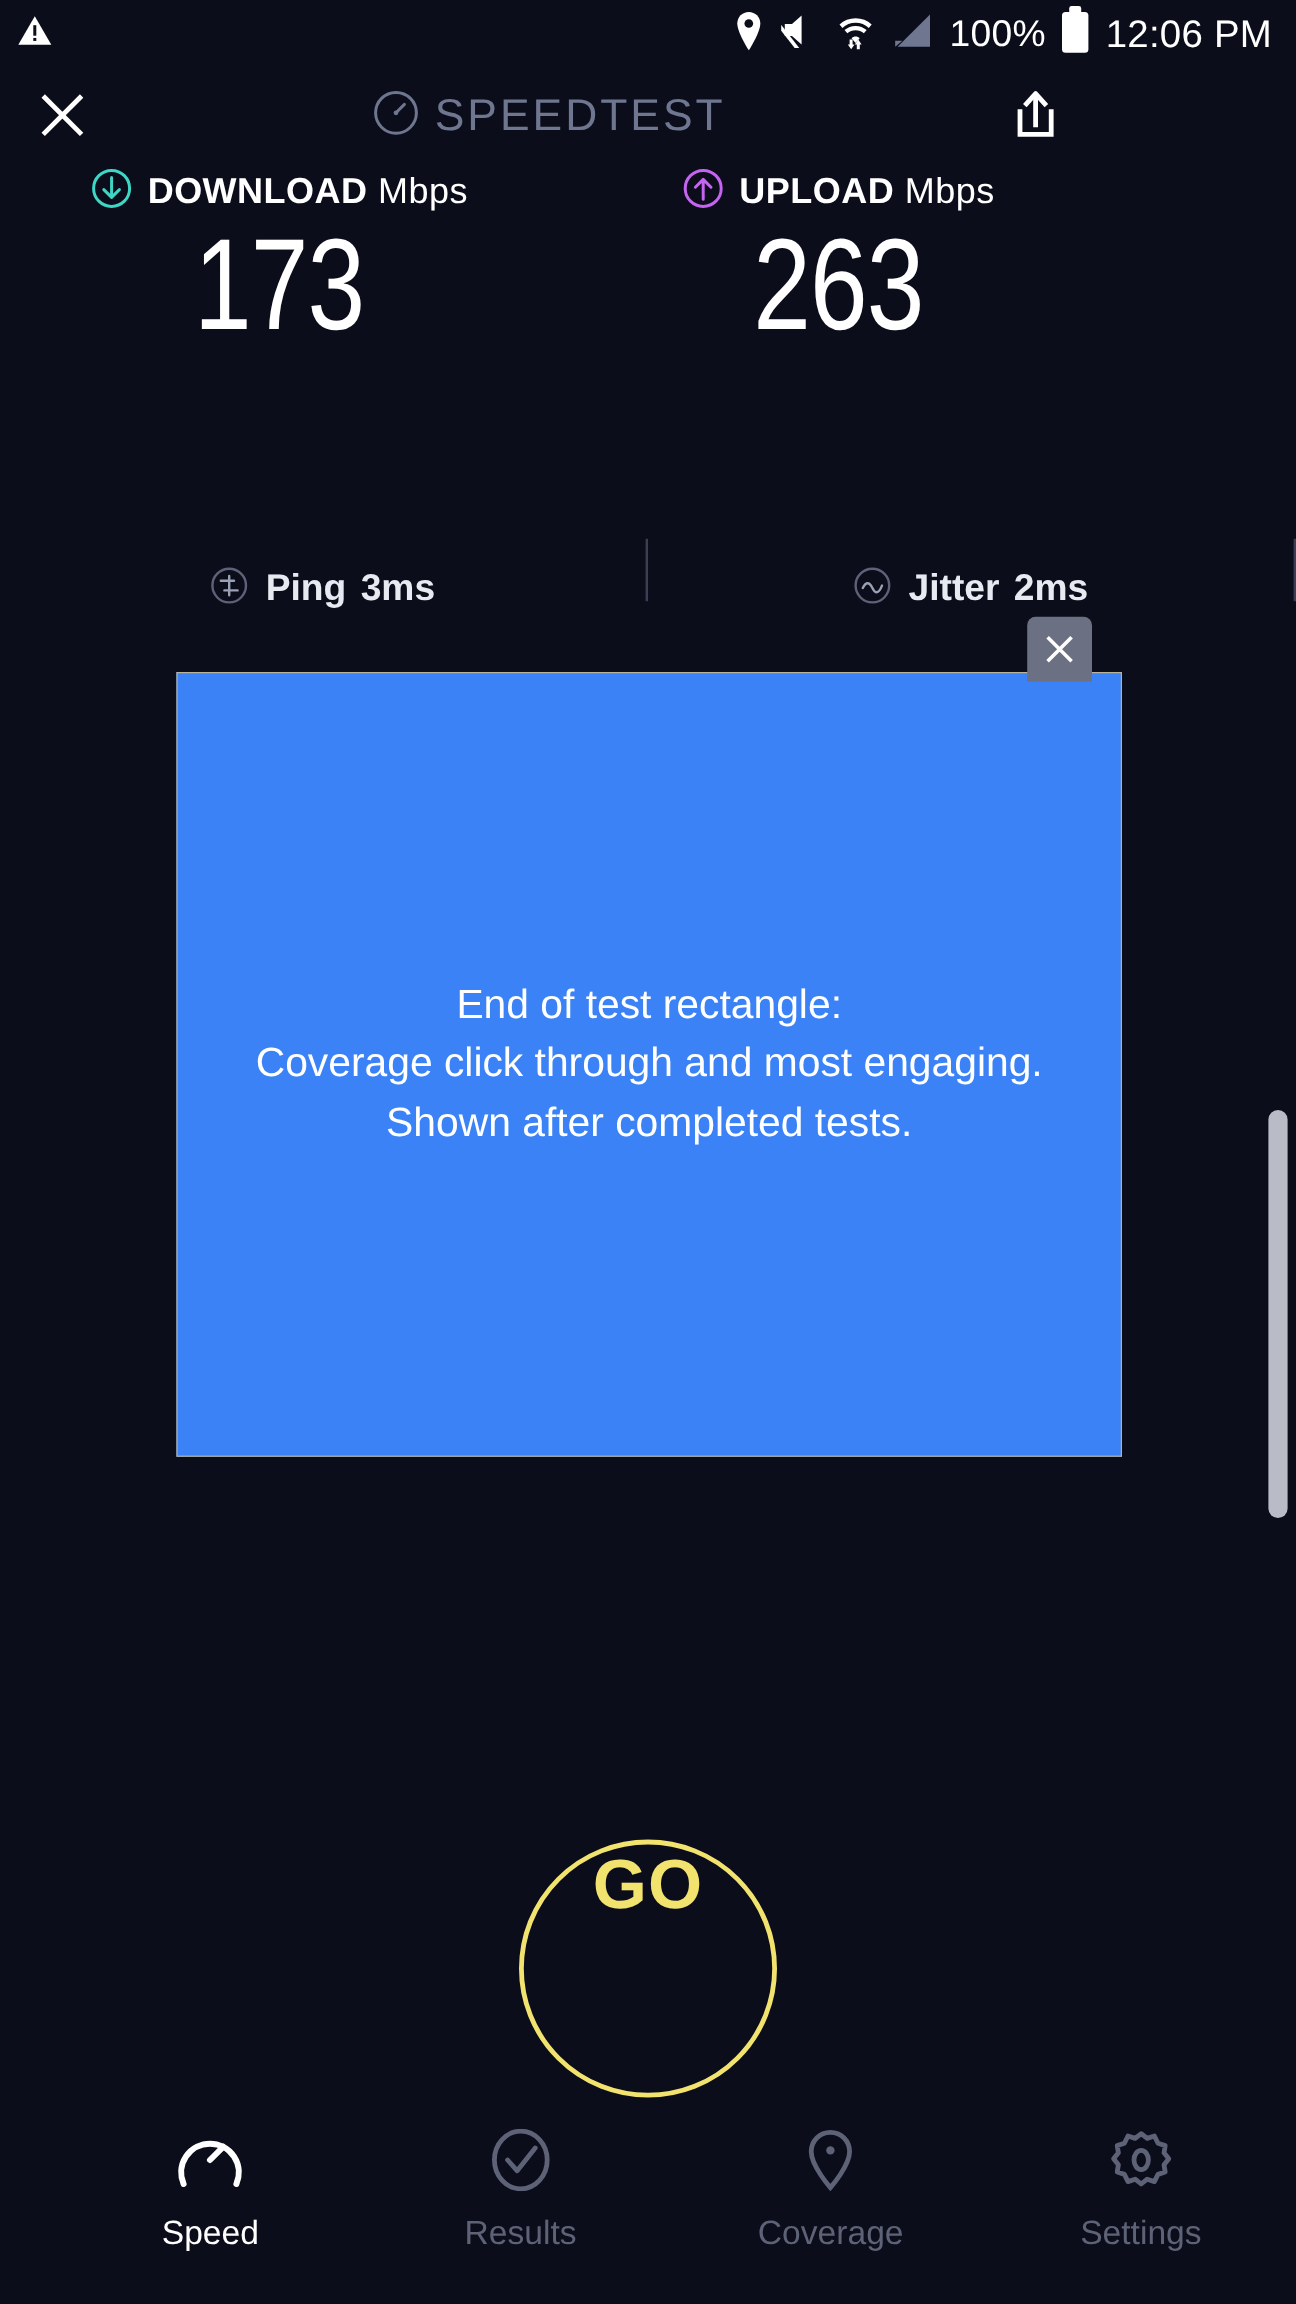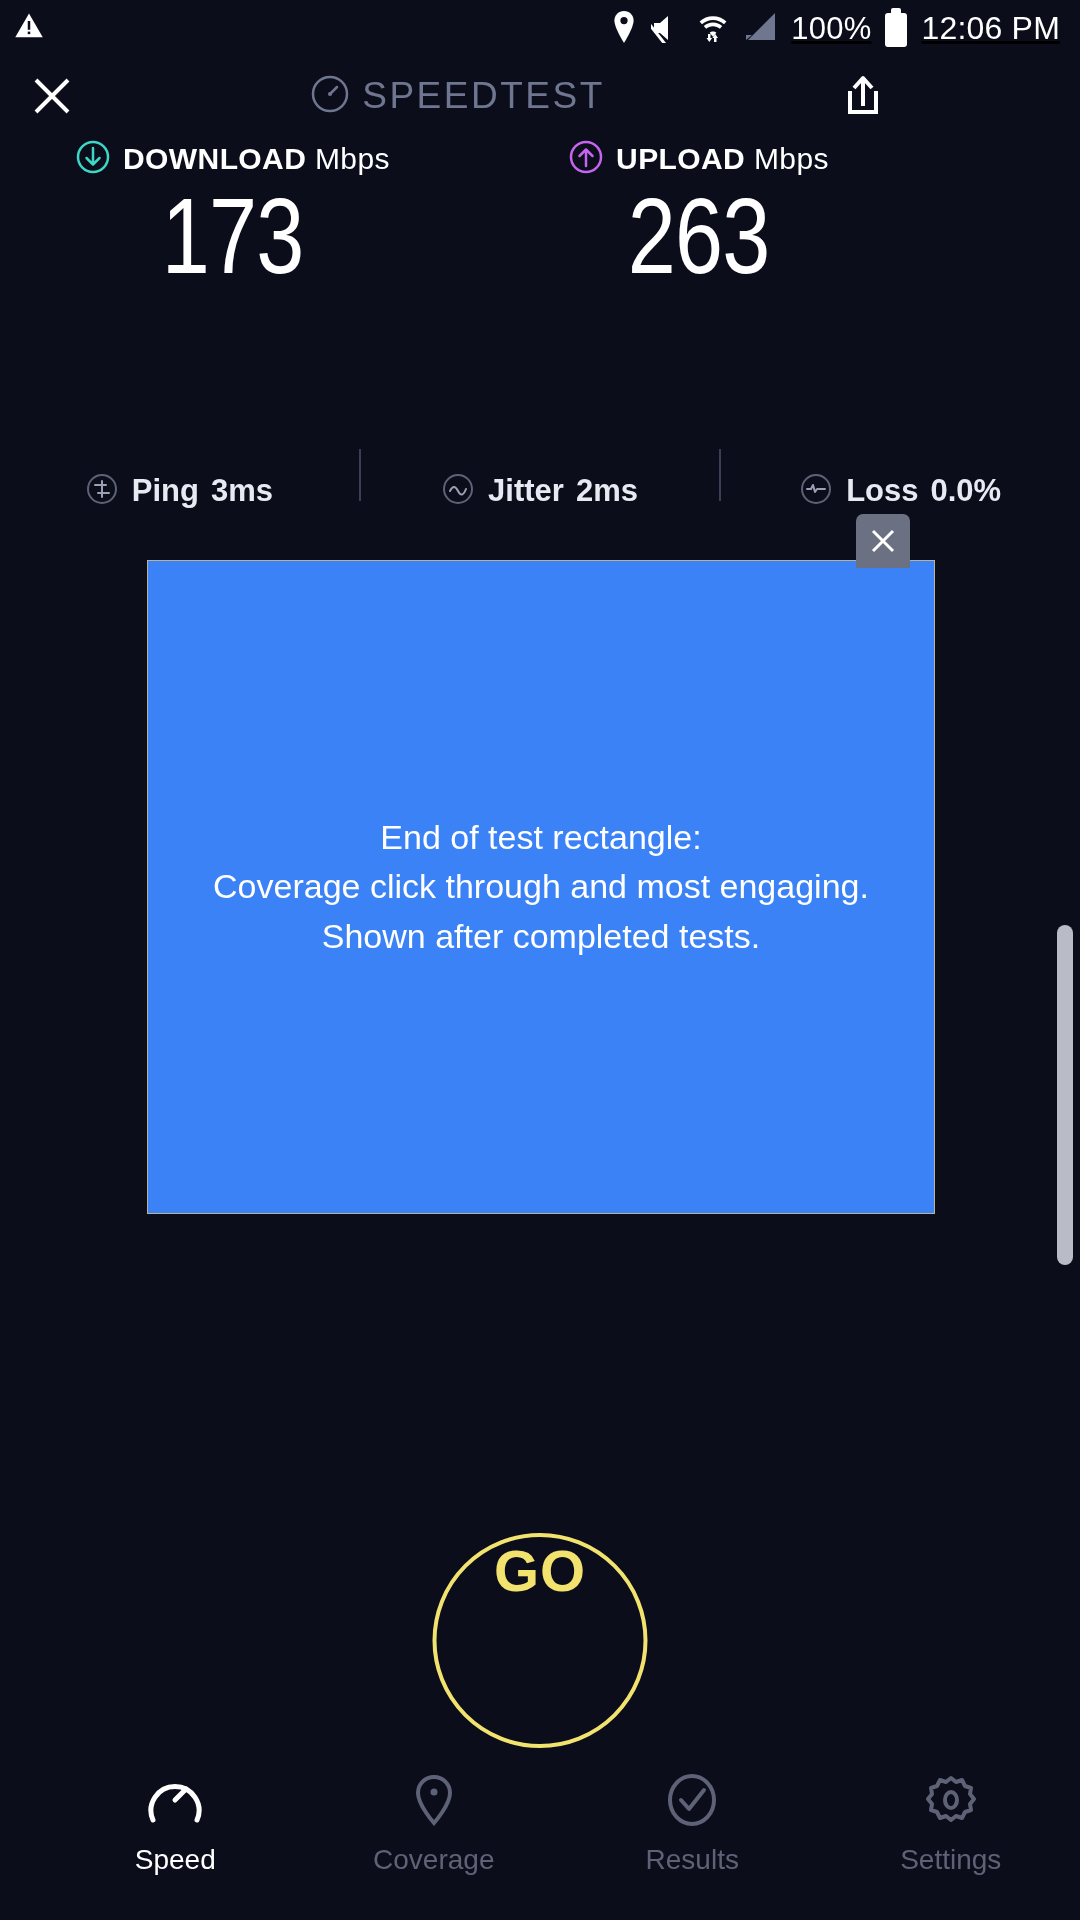--- a/index.html
+++ b/index.html
@@ -17,7 +17,7 @@
     display:flex; align-items:center; padding:0 20px 0 14px;
   }
   .sb-left { display:flex; align-items:center; gap:10px; }
-  .sb-right { margin-left:auto; display:flex; align-items:flex-end; gap:14px;text-decoration:underline; }
+  .sb-right { margin-left:auto; display:flex; align-items:flex-start; gap:14px; }
   .sb-time { color:#ffffff; font-size:32px; letter-spacing:0.2px; }
   .sb-batt-pct { color:#ffffff; font-size:31px; letter-spacing:0.2px; }
   .batt-shape {

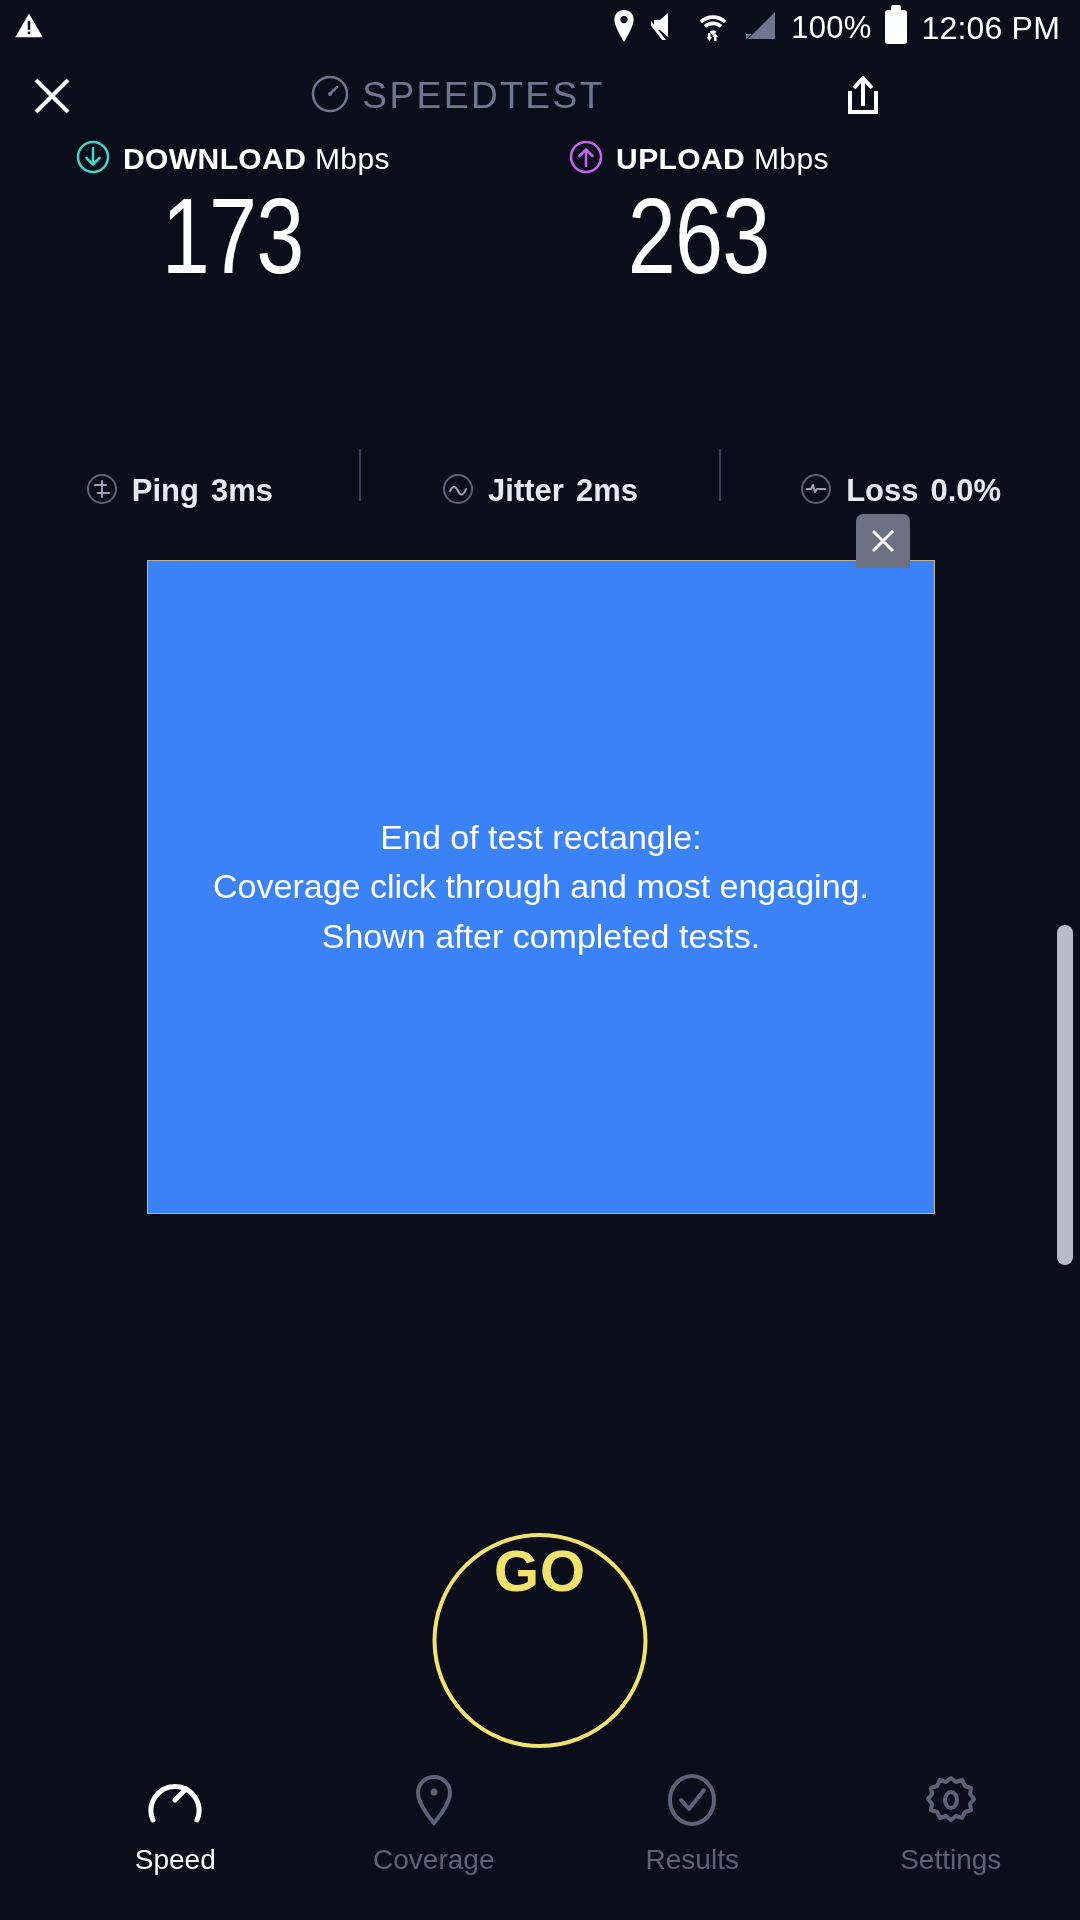--- a/index.html
+++ b/index.html
@@ -235,15 +235,6 @@
         <span class="pjl-txt"><span class="name">Jitter</span><span class="val">2ms</span></span>
       </div>
       <div class="pjl-sep"></div>
-      <div class="pjl-item">
-        <span>
-          <svg width="32" height="32" viewBox="0 0 32 32">
-              <circle cx="16" cy="16" r="14" stroke="#5d6277" stroke-width="2" fill="none"></circle>
-              <path d="M7 16 H11 L13 12 L15 19 L17 16 H25" stroke="#9ba1b5" stroke-width="2" fill="none" stroke-linecap="round" stroke-linejoin="round"></path>
-            </svg>
-        </span>
-        <span class="pjl-txt"><span class="name">Loss</span><span class="val">0.0%</span></span>
-      </div>
     </div>
   </div>
 

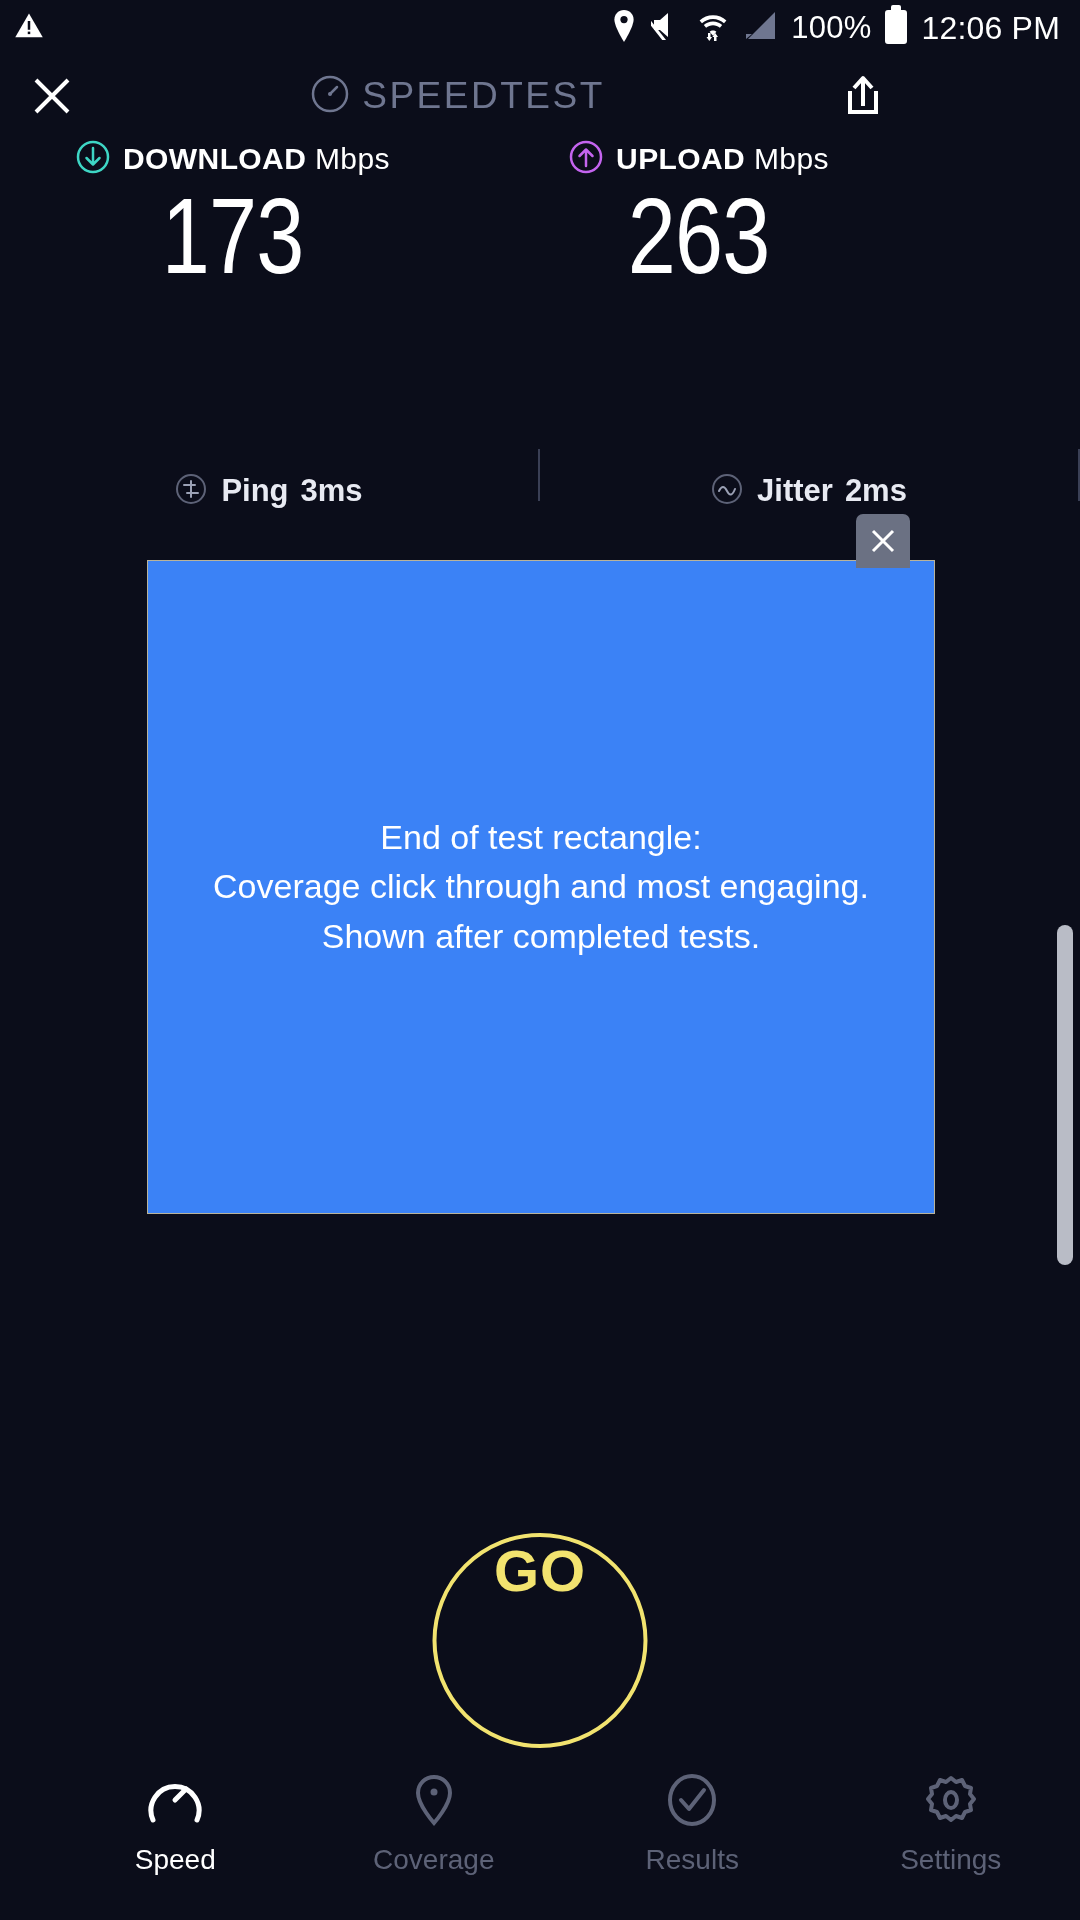--- a/index.html
+++ b/index.html
@@ -273,21 +273,21 @@
     <div class="nav-item">
       <span>
         <svg width="56" height="52" viewBox="0 0 56 52">
+            <ellipse cx="28" cy="26" rx="22" ry="24" stroke="#5d6277" stroke-width="4" fill="none"></ellipse>
+            <path d="M17 26 L25 35 L40 16" stroke="#5d6277" stroke-width="4" fill="none" stroke-linecap="round" stroke-linejoin="round"></path>
+          </svg>
+      </span>
+      <span class="nav-label">Results</span>
+    </div>
+
+    <div class="nav-item">
+      <span>
+        <svg width="56" height="52" viewBox="0 0 56 52">
             <path d="M28 3 C19 3 12 10 12 19 C12 31 28 49 28 49 C28 49 44 31 44 19 C44 10 37 3 28 3 Z" stroke="#5d6277" stroke-width="4" fill="none"></path>
             <circle cx="28" cy="18" r="3.5" fill="#5d6277"></circle>
           </svg>
       </span>
       <span class="nav-label">Coverage</span>
-    </div>
-
-    <div class="nav-item">
-      <span>
-        <svg width="56" height="52" viewBox="0 0 56 52">
-            <ellipse cx="28" cy="26" rx="22" ry="24" stroke="#5d6277" stroke-width="4" fill="none"></ellipse>
-            <path d="M17 26 L25 35 L40 16" stroke="#5d6277" stroke-width="4" fill="none" stroke-linecap="round" stroke-linejoin="round"></path>
-          </svg>
-      </span>
-      <span class="nav-label">Results</span>
     </div>
 
     <div class="nav-item">

